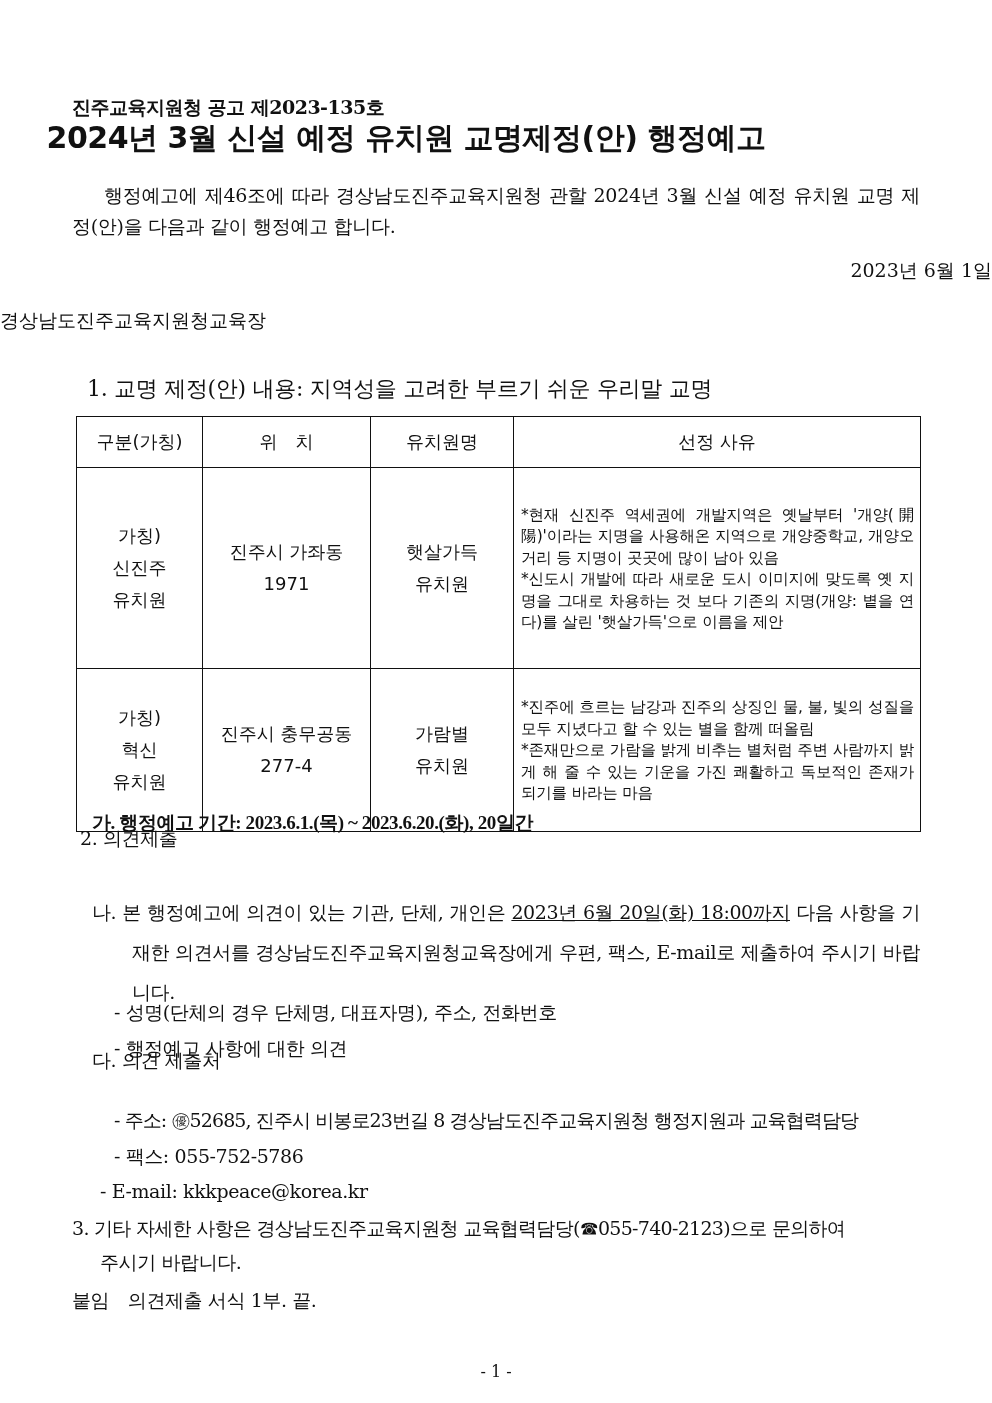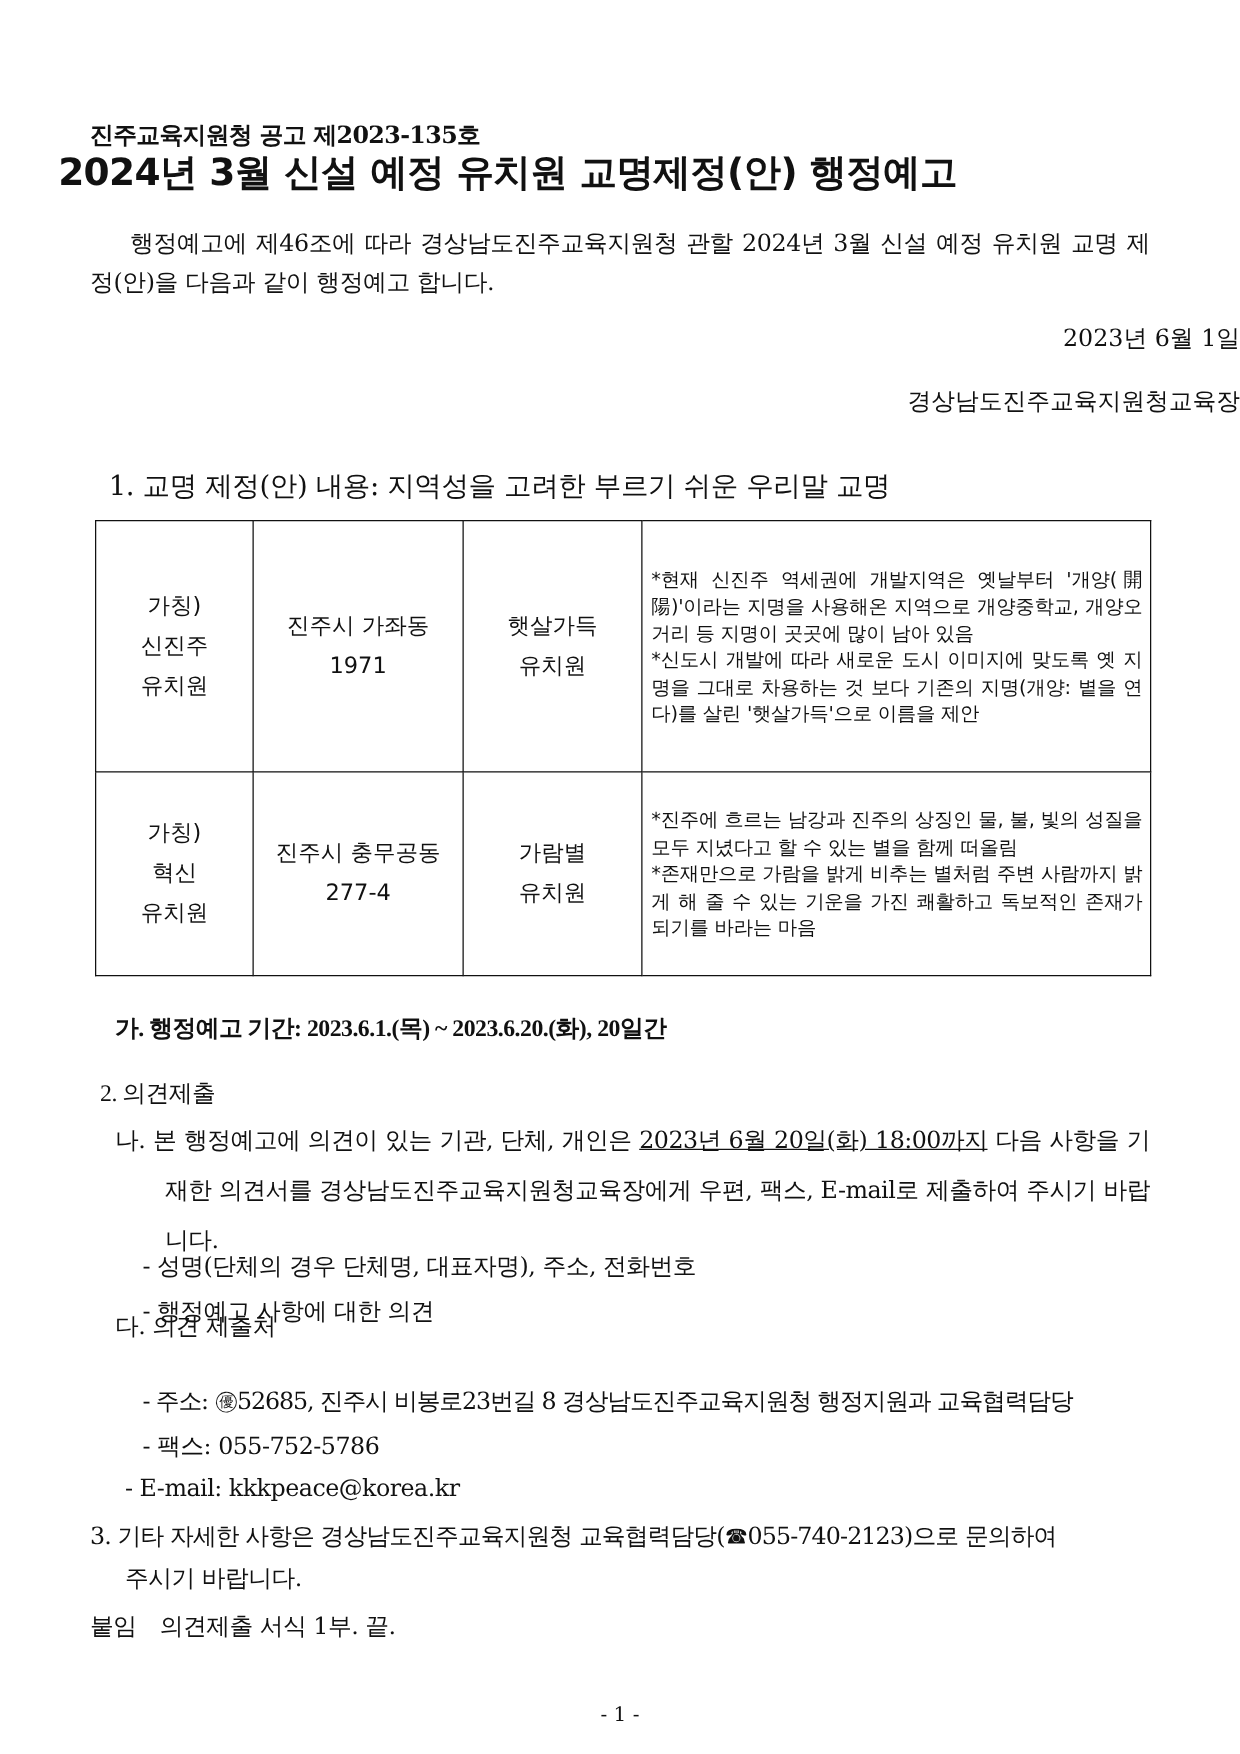--- a/index.html
+++ b/index.html
@@ -13,7 +13,7 @@
   .title { left: 0; width: 812px; text-align: center; top: 118px; font-size: 30px; font-weight: bold; font-family: "DejaVu Sans", "Liberation Sans", sans-serif; letter-spacing: -0.5px; }
   .intro { left: 72px; top: 180px; width: 848px; font-size: 19px; line-height: 31px; white-space: normal; text-align: justify; text-indent: 32px; letter-spacing: -0.3px; }
   .date { left: 0; width: 992px; text-align: right; top: 258px; font-size: 19px; }
-  .issuer { left: 0; width: 992px; text-align: right; top: 308px; font-size: 19px; }
+  .issuer { left: 0; width: 992px; text-align: left; top: 308px; font-size: 19px; }
   .sec1 { left: 87px; top: 374px; font-size: 22px; letter-spacing: -0.3px; }
 
   table.main {

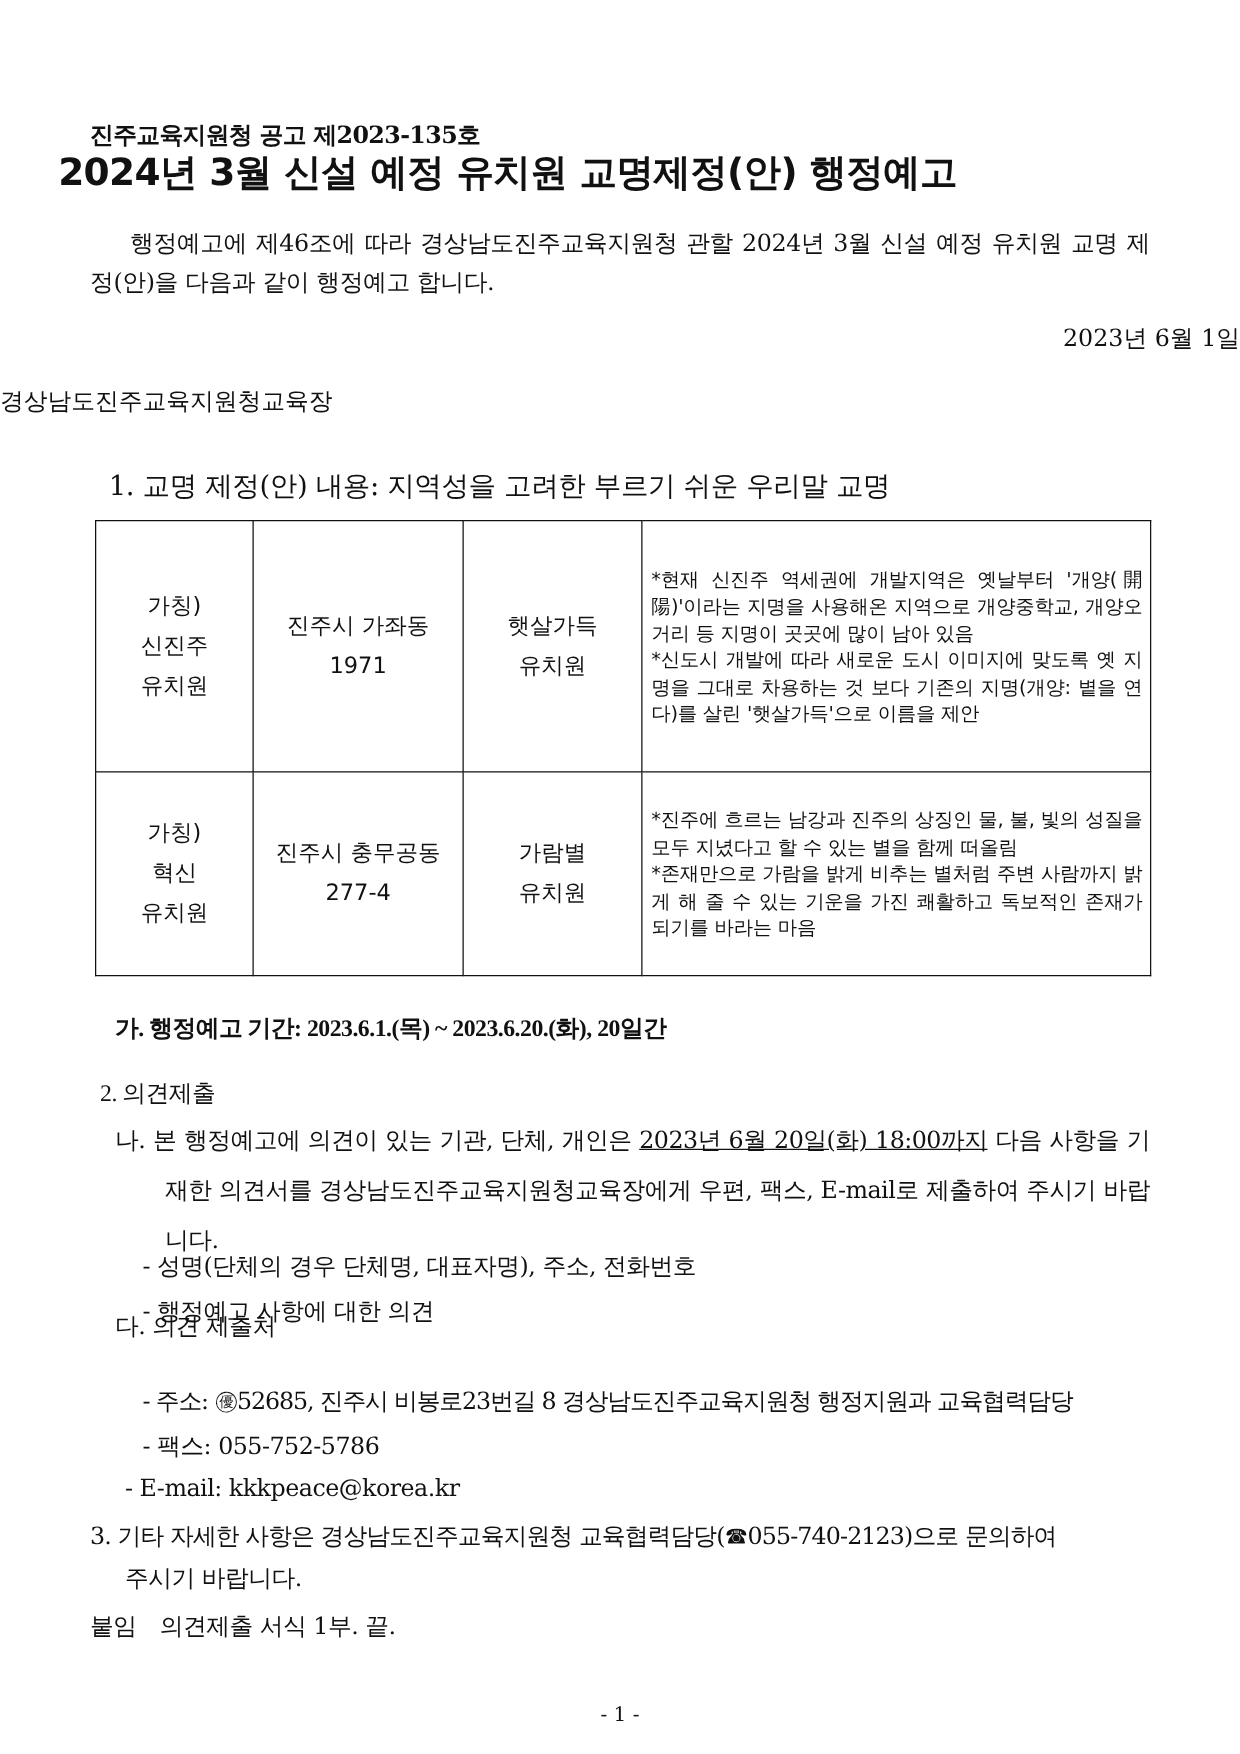--- a/index.html
+++ b/index.html
@@ -55,6 +55,12 @@
       <col style="width:407px">
   </colgroup>
   <tbody>
+      <tr>
+    <th>구분(가칭)</th>
+    <th>위　치</th>
+    <th>유치원명</th>
+    <th>선정 사유</th>
+  </tr>
   <tr class="row1">
     <td class="c-center">
       <div>가칭)</div>

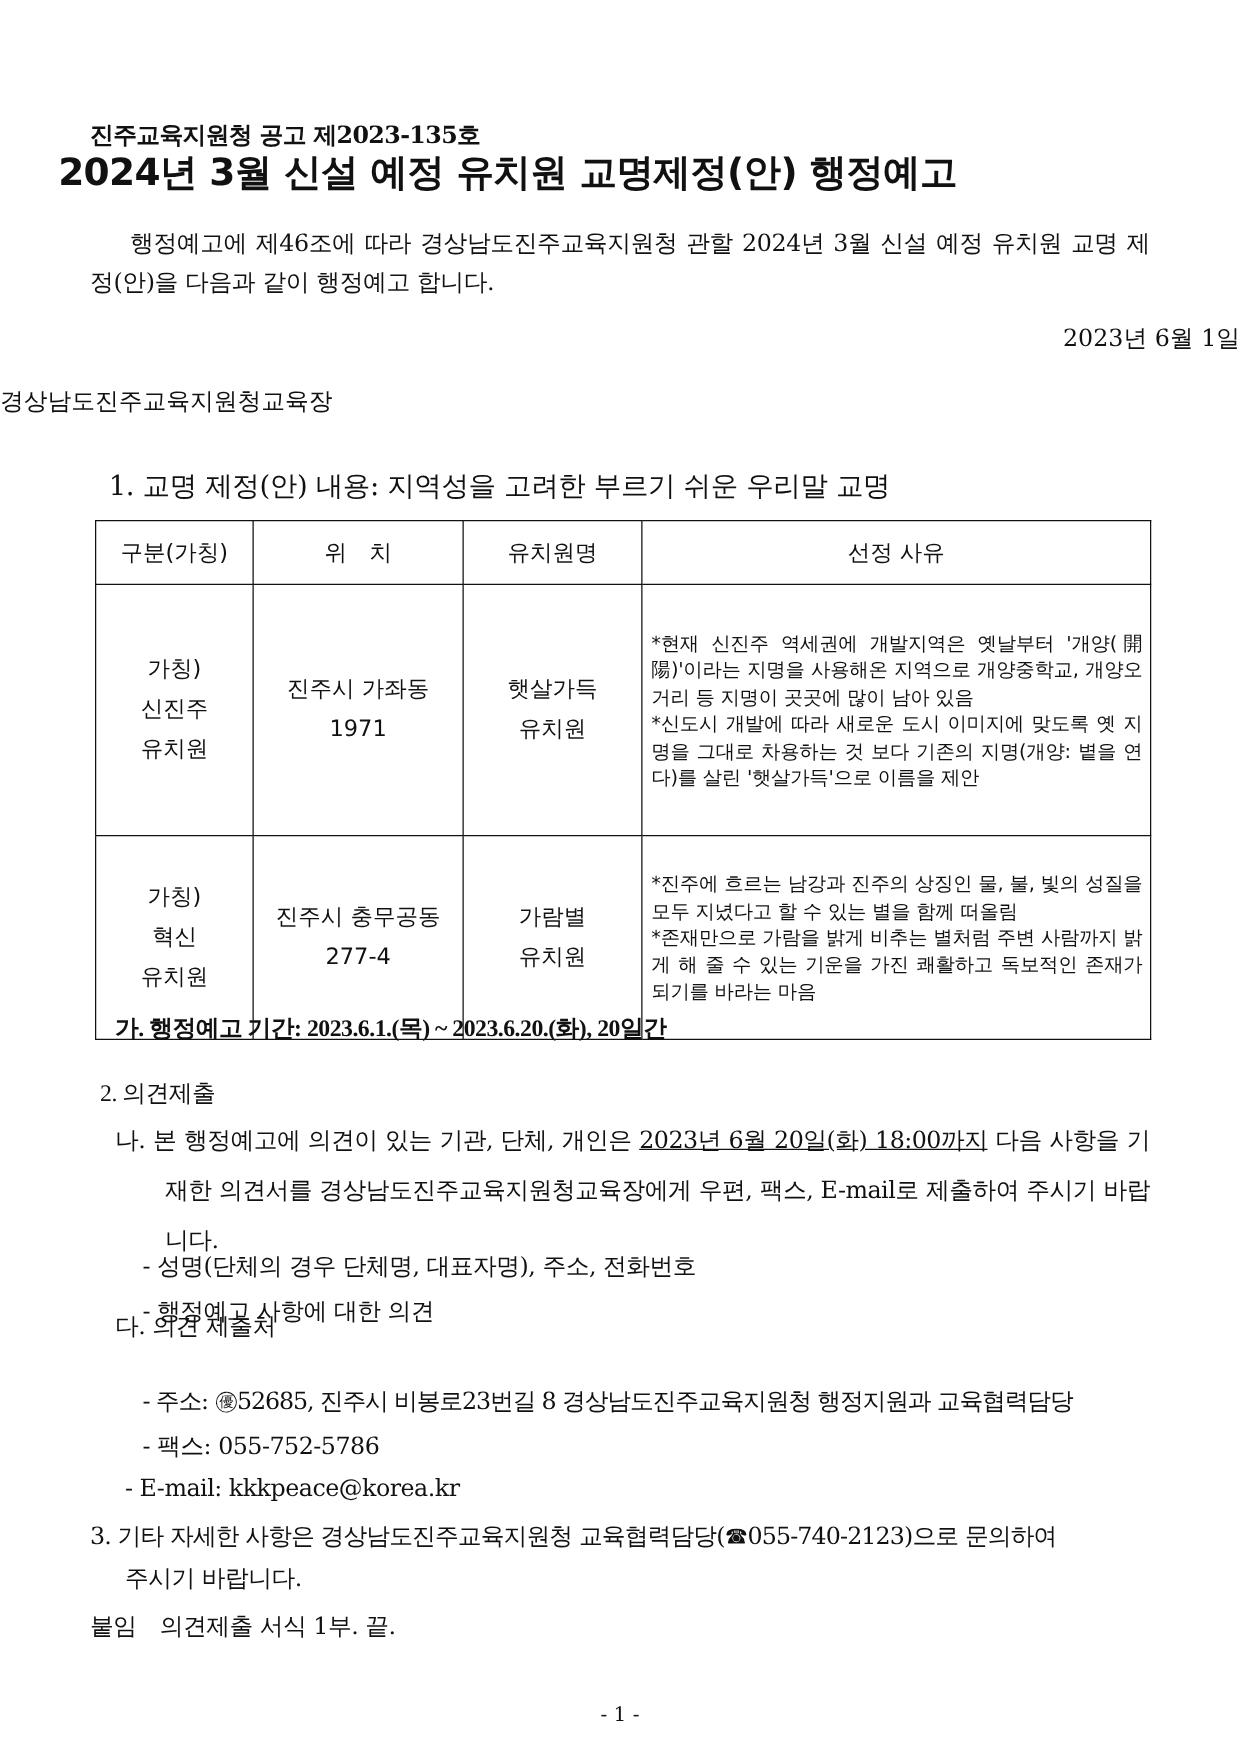--- a/index.html
+++ b/index.html
@@ -102,7 +102,7 @@
 </tbody>
   </table>
 
-<div class="abs s2" style="left:80px; top:862px;font-family:Liberation Serif, serif;">2. 의견제출</div>
+<div class="abs s2" style="left:80px; top:826px;">2. 의견제출</div>
 <div class="abs s2 bold" style="left:92px; top:810px;font-family:Liberation Serif, serif;">가. 행정예고 기간: 2023.6.1.(목) ~ 2023.6.20.(화), 20일간</div>
 <div class="abs s2 para" style="left:92px; top:892px; width:828px; padding-left:40px; text-indent:-40px; box-sizing:border-box;">
   <span>나. 본 행정예고에 의견이 있는 기관, 단체, 개인은 </span><span class="u">2023년 6월 20일(화) 18:00까지</span><span> 다음 사항을 기재한 의견서를 경상남도진주교육지원청교육장에게 우편, 팩스, E-mail로 제출하여 주시기 바랍니다.</span>

